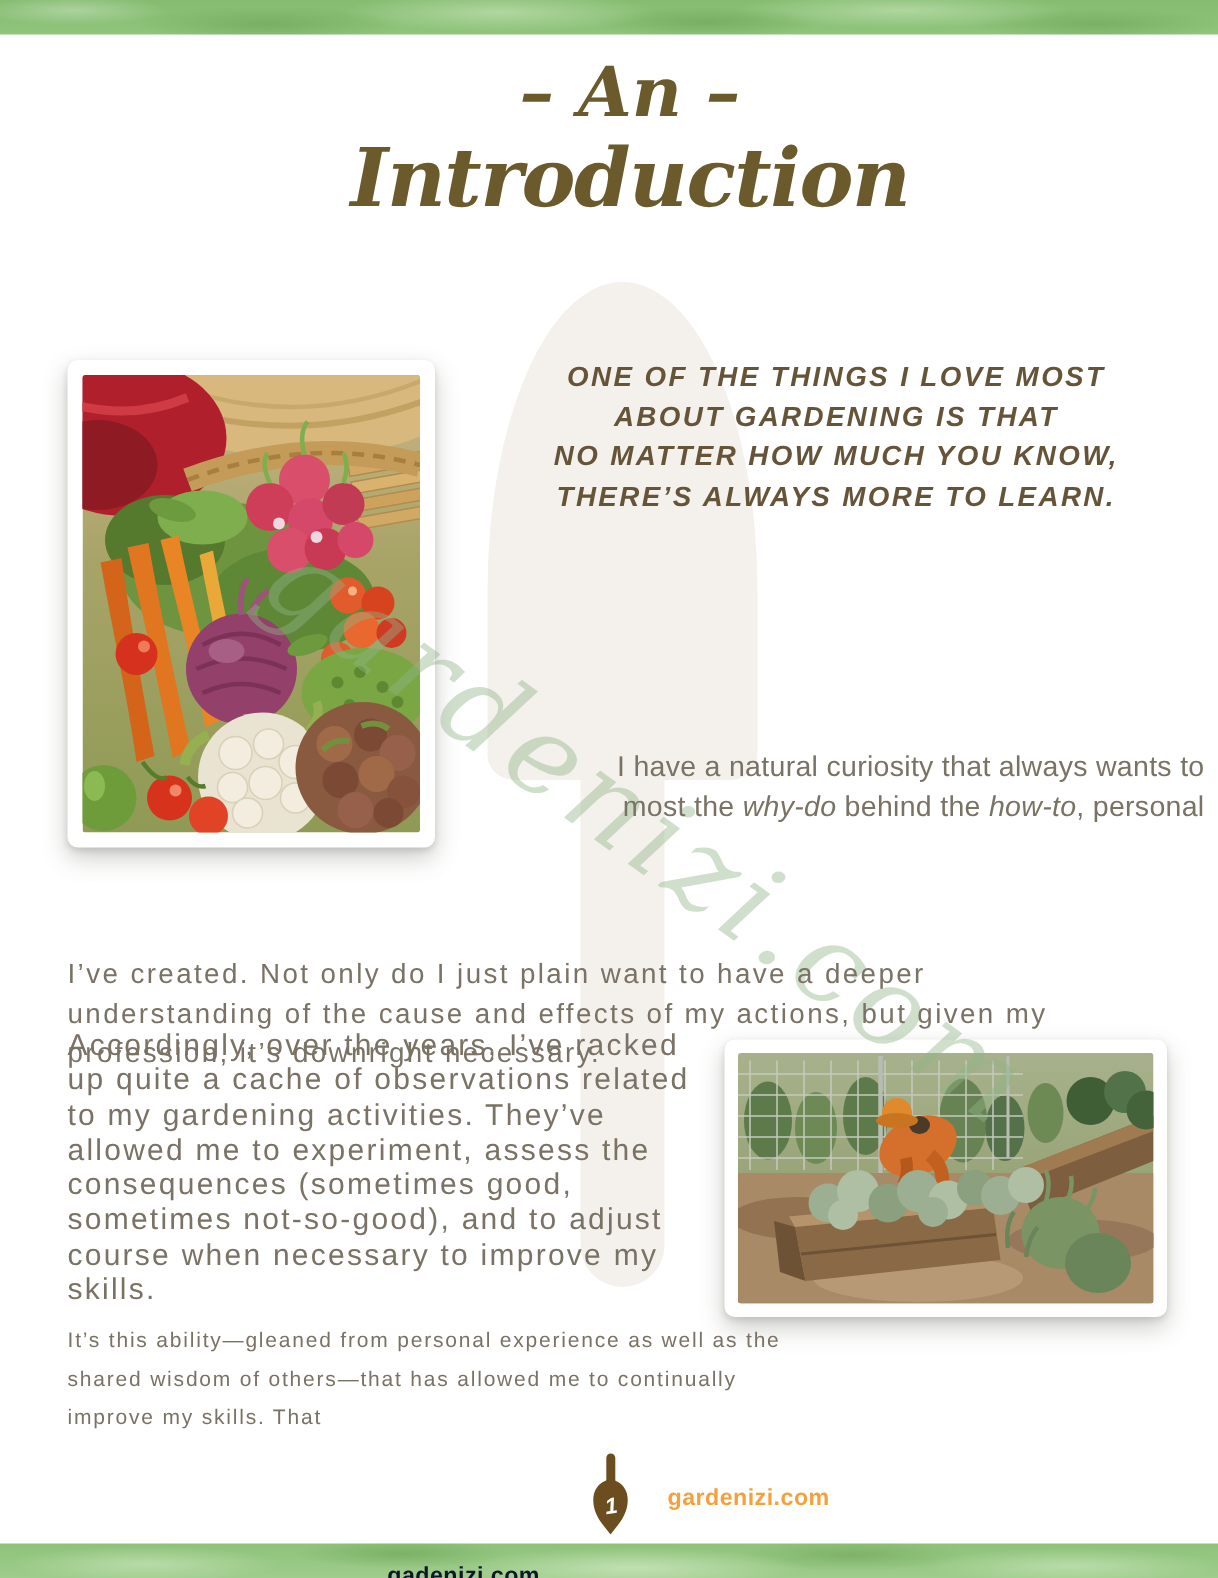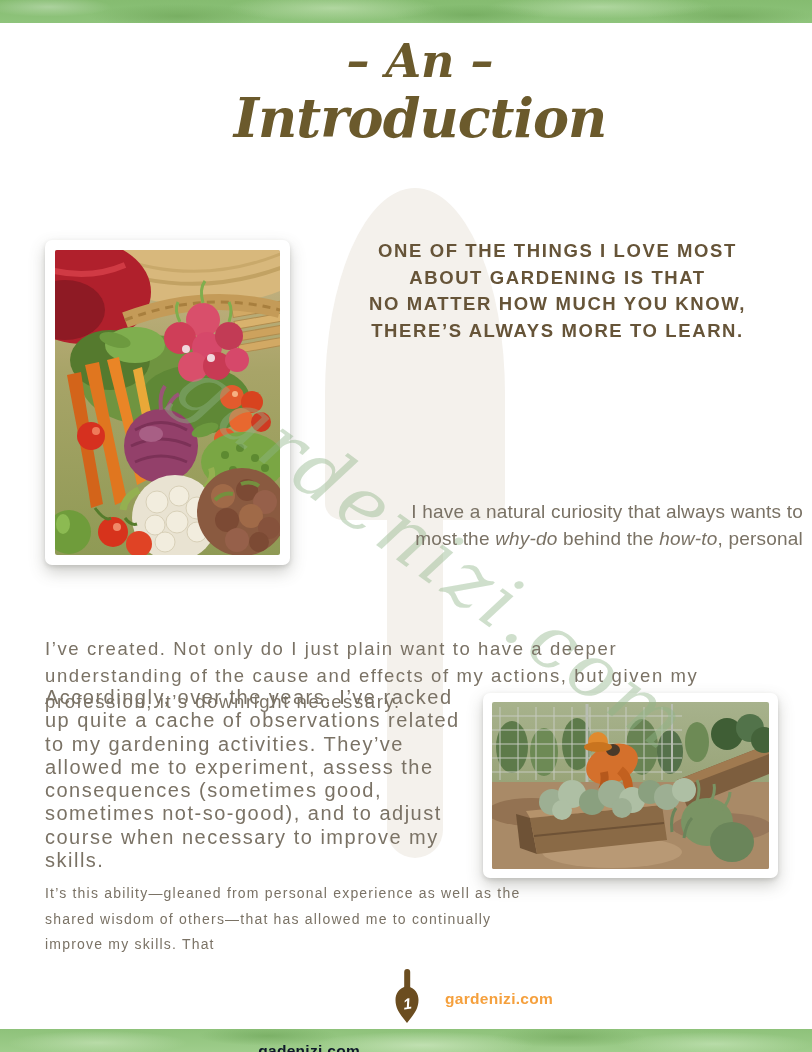--- a/index.html
+++ b/index.html
@@ -66,7 +66,7 @@
   
   .quote {
     position:absolute; left:330px; top:238px; width:455px; z-index:4;
-    font-family:"Liberation Sans", sans-serif; font-weight:bold; 
+    font-family:"Liberation Sans", sans-serif; font-weight:bold; font-style:italic;
     font-size:18.5px; line-height:26.5px; letter-spacing:1.6px;
     color:#665438; text-align:center; white-space:pre-line;
   }

